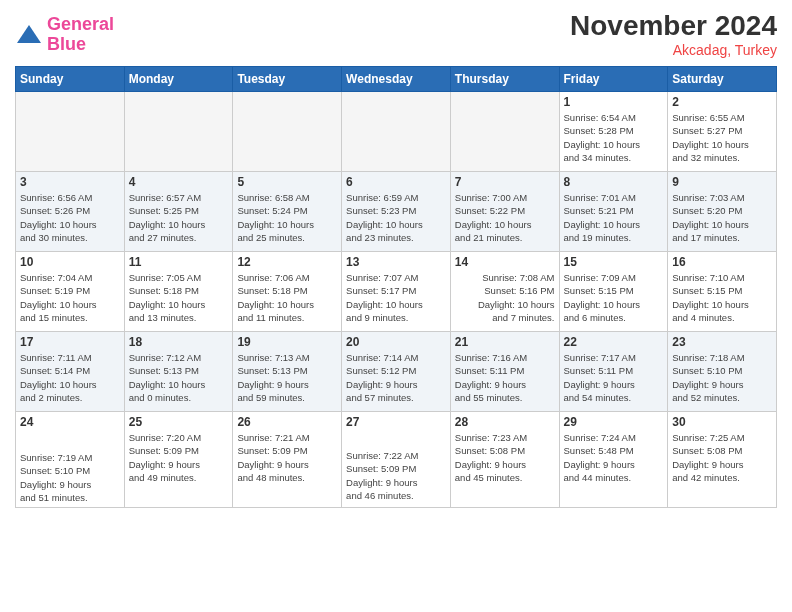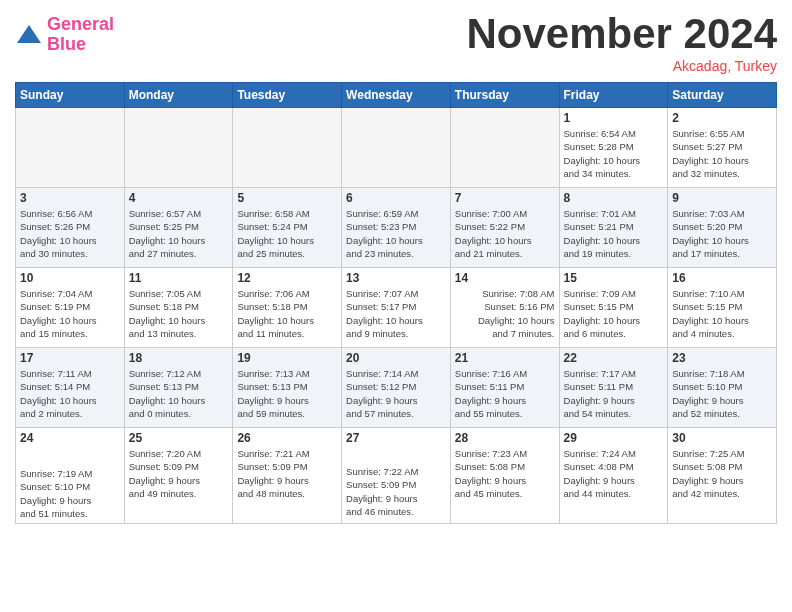--- a/index.html
+++ b/index.html
@@ -39,7 +39,7 @@
       text-align: right;
     }
     .month-title {
-      font-size: 42px;
+      font-size: 28px;
       font-weight: bold;
       color: #333;
     }

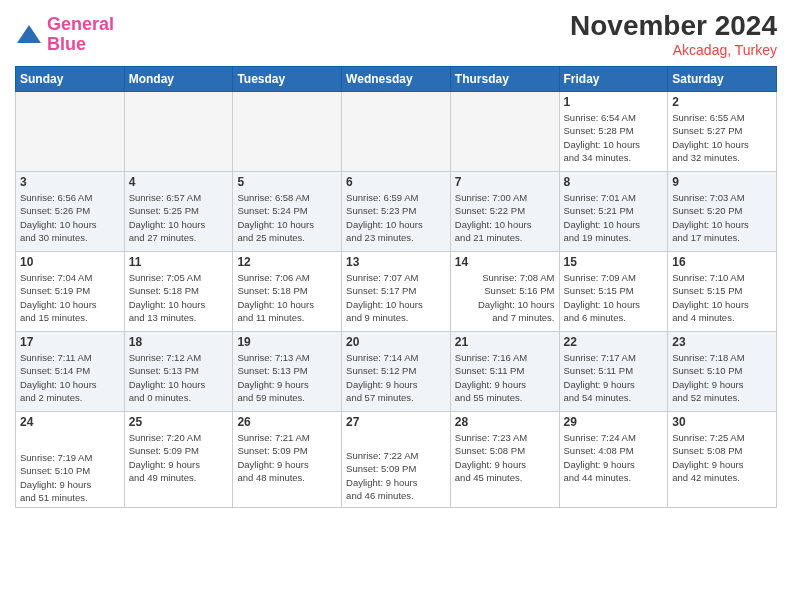--- a/index.html
+++ b/index.html
@@ -333,7 +333,7 @@
         <td>
           <div class="day-number">29</div>
           <div class="day-info" style="white-space: pre-line;">Sunrise: 7:24 AM
-Sunset: 4:08 PM
+Sunset: 5:48 PM
 Daylight: 9 hours
 and 44 minutes.</div>
         </td>

